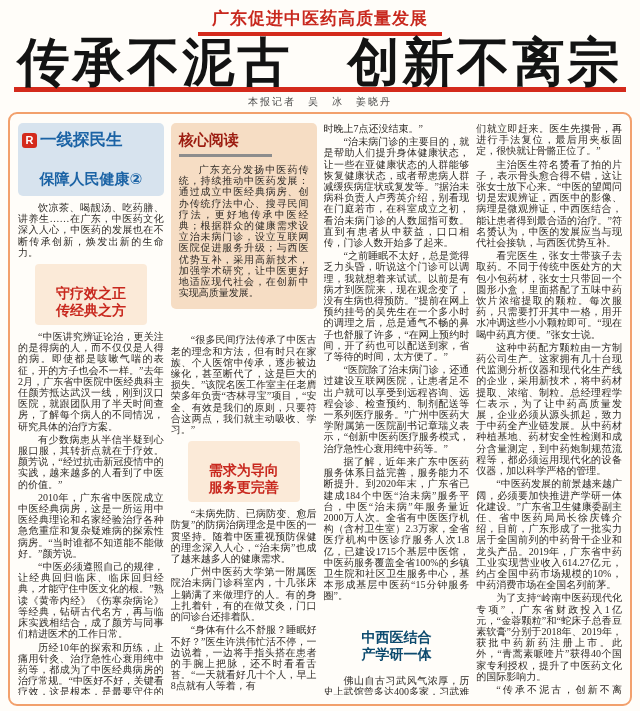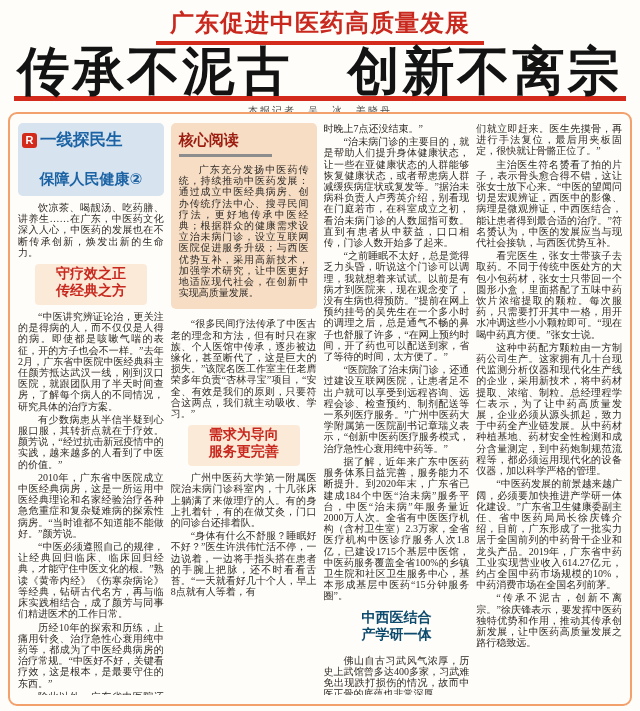--- a/index.html
+++ b/index.html
@@ -9,7 +9,7 @@
   .masthead{position:absolute;top:0;left:0;width:640px;text-align:center;}
   .kicker{display:inline-block;margin-top:7px;padding:0 14px 2px;
           font-family:"Liberation Sans","DejaVu Sans",sans-serif;
-          font-size:24px;font-weight:700;color:#c8281e;letter-spacing:1px;
+          font-size:17px;font-weight:700;color:#c8281e;letter-spacing:1px;
           border-bottom:4px solid #d42a1c;}
   .headline{margin:3px 0 0;font-family:"Liberation Sans","DejaVu Sans",sans-serif;
             font-size:52px;line-height:46px;font-weight:900;color:#131313;letter-spacing:3px;}

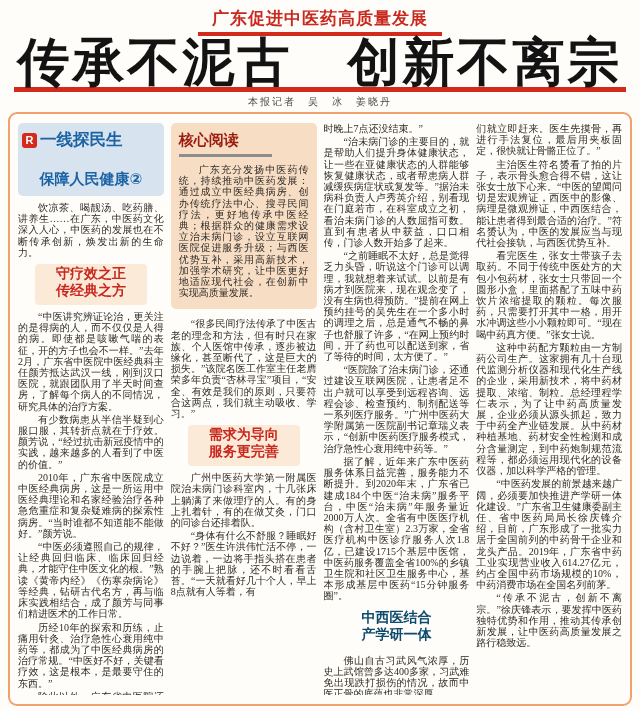--- a/index.html
+++ b/index.html
@@ -39,7 +39,7 @@
             font-size:14px;line-height:17px;color:#c8281e;}
   .sec-head.black{background:transparent;color:#0c4a6e;}
   
-  .core-box{background:#f6ddc4;border-radius:5px;padding:8px 8px 9px;margin-bottom:9px;}
+  .core-box{background:#f6ddc4;border-radius:5px;padding:8px 8px 9px;margin-bottom:25px;}
   .core-title{font-family:"Liberation Sans","DejaVu Sans",sans-serif;font-weight:700;
               font-size:15px;color:#9c1c10;}
   .core-rule{height:3px;background:#8d8d8d;width:72%;margin:4px 0 7px;}

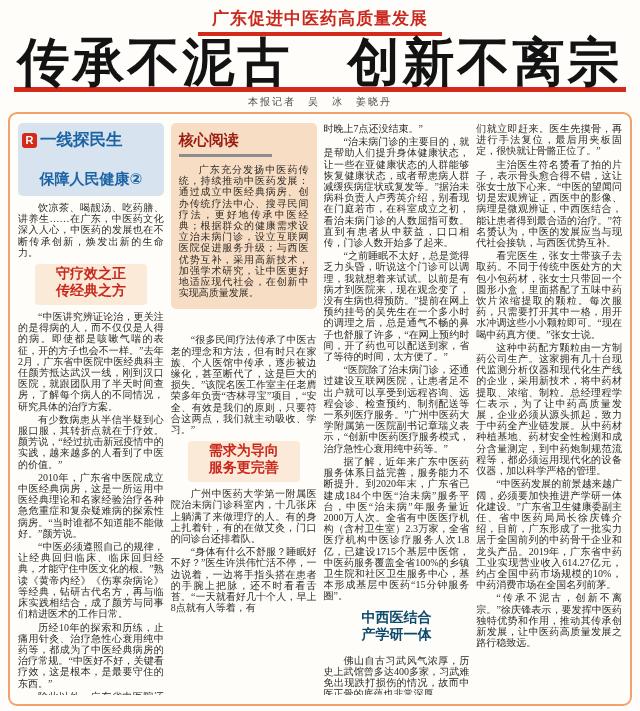--- a/index.html
+++ b/index.html
@@ -34,7 +34,7 @@
              font-size:15px;color:#1b63a5;text-align:center;margin-top:19px;}
   .intro{color:#3a352f;}
   
-  .sec-head{background:#fbead8;border-radius:4px;text-align:center;padding:1px 0 6px;margin:6px 17px;
+  .sec-head{background:#fbead8;border-radius:4px;text-align:center;padding:21px 0 6px;margin:6px 17px;
             font-family:"Liberation Sans","DejaVu Sans",sans-serif;font-weight:700;
             font-size:14px;line-height:17px;color:#c8281e;}
   .sec-head.black{background:transparent;color:#0c4a6e;}

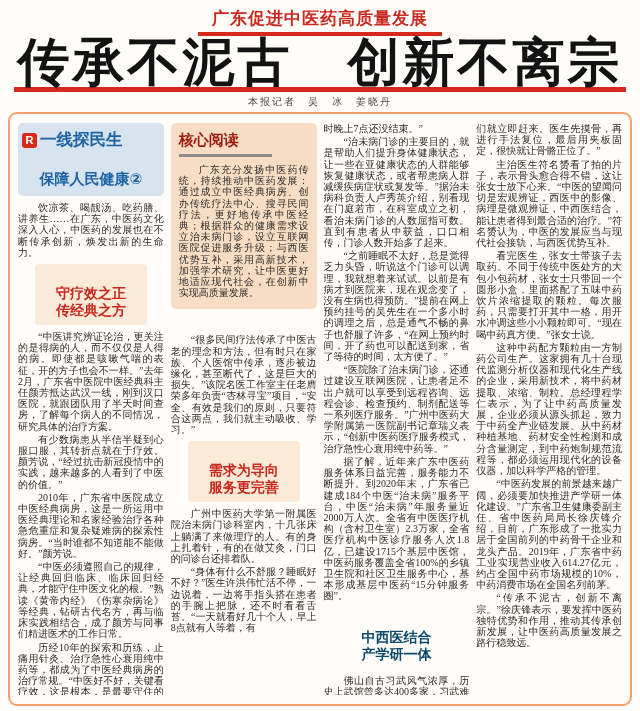--- a/index.html
+++ b/index.html
@@ -94,6 +94,7 @@
         <div>需求为导向</div>
         <div>服务更完善</div>
       </div>
+      <p>“未病先防、已病防变、愈后防复”的防病治病理念是中医的一贯坚持。随着中医重视预防保健的理念深入人心，“治未病”也成了越来越多人的健康需求。</p>
       <p>广州中医药大学第一附属医院治未病门诊科室内，十几张床上躺满了来做理疗的人。有的身上扎着针，有的在做艾灸，门口的问诊台还排着队。</p>
       <p>“身体有什么不舒服？睡眠好不好？”医生许洪伟忙活不停，一边说着，一边将手指头搭在患者的手腕上把脉，还不时看看舌苔。“一天就看好几十个人，早上8点就有人等着，有</p>
     </div>

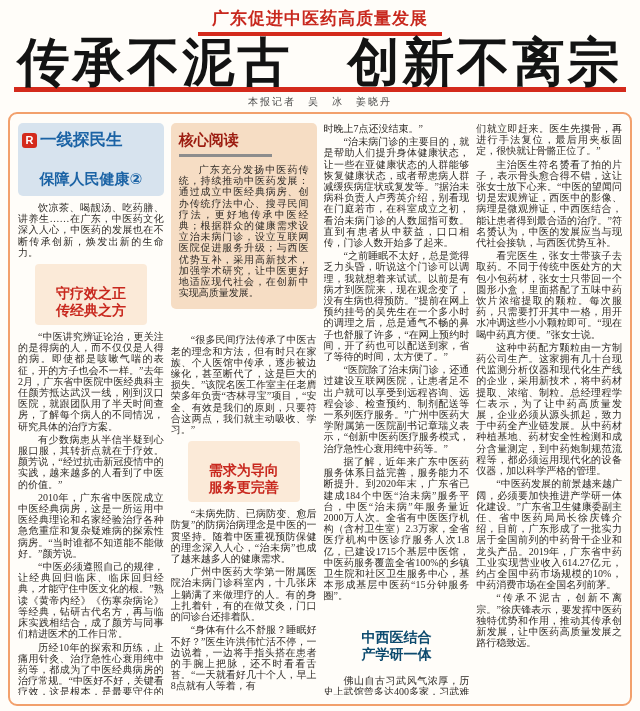--- a/index.html
+++ b/index.html
@@ -119,6 +119,7 @@
       <p>看完医生，张女士带孩子去取药。不同于传统中医处方的大包小包药材，张女士只带回一个圆形小盒，里面搭配了五味中药饮片浓缩提取的颗粒。每次服药，只需要打开其中一格，用开水冲调这些小小颗粒即可。“现在喝中药真方便。”张女士说。</p>
       <p>这种中药配方颗粒由一方制药公司生产。这家拥有几十台现代监测分析仪器和现代化生产线的企业，采用新技术，将中药材提取、浓缩、制粒。总经理程学仁表示，为了让中药高质量发展，企业必须从源头抓起，致力于中药全产业链发展。从中药材种植基地、药材安全性检测和成分含量测定，到中药炮制规范流程等，都必须运用现代化的设备仪器，加以科学严格的管理。</p>
       <p>“中医药发展的前景越来越广阔，必须要加快推进产学研一体化建设。”广东省卫生健康委副主任、省中医药局局长徐庆锋介绍，目前，广东形成了一批实力居于全国前列的中药骨干企业和龙头产品。2019年，广东省中药工业实现营业收入614.27亿元，约占全国中药市场规模的10%，中药消费市场在全国名列前茅。</p>
+      <p>为了支持“岭南中医药现代化专项”，广东省财政投入1亿元，“金蓉颗粒”和“蛇床子总香豆素软膏”分别于2018年、2019年，获批中药新药注册上市。此外，“青蒿素哌喹片”获得40个国家专利授权，提升了中医药文化的国际影响力。</p>
       <p>“传承不泥古，创新不离宗。”徐庆锋表示，要发挥中医药独特优势和作用，推动其传承创新发展，让中医药高质量发展之路行稳致远。</p>
     </div>
 

